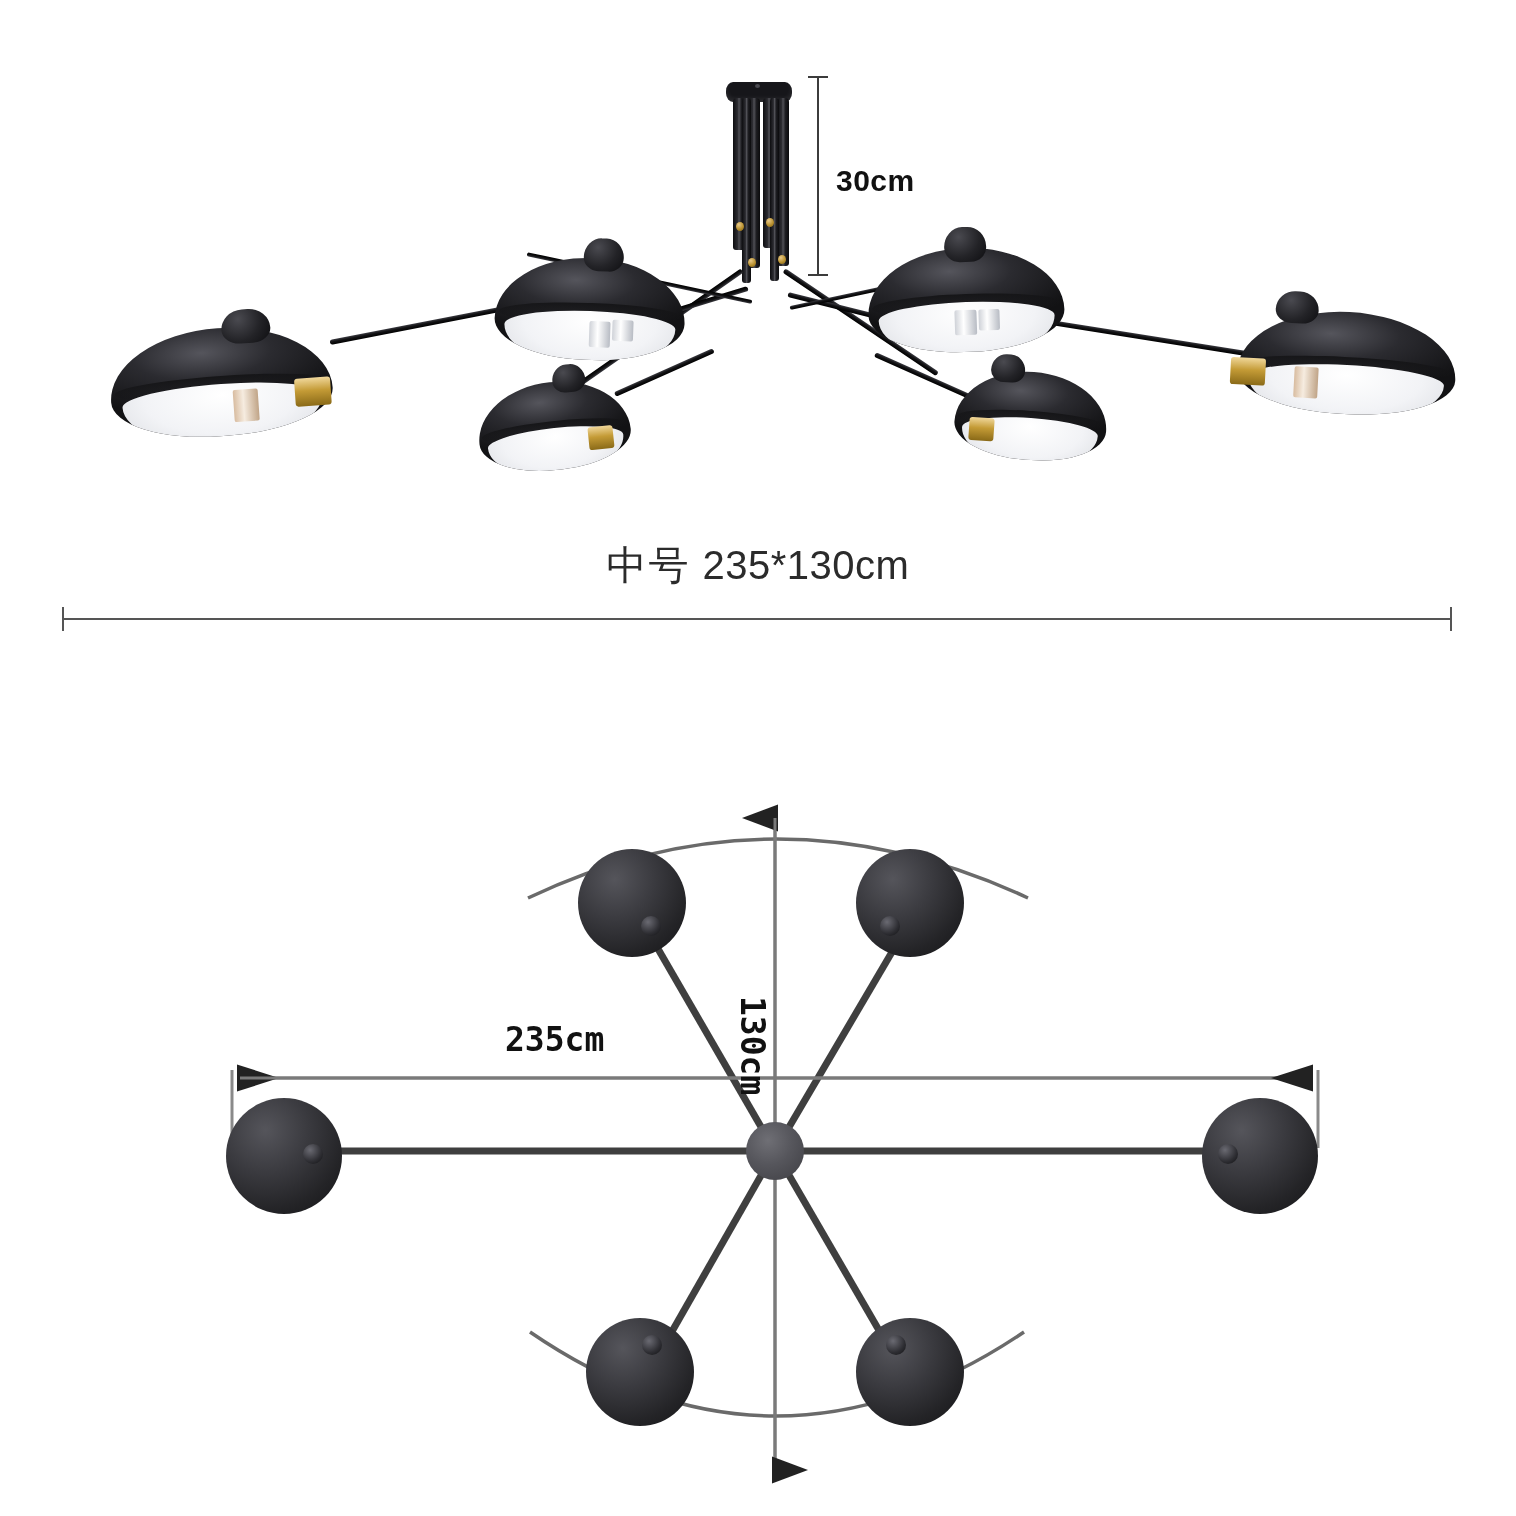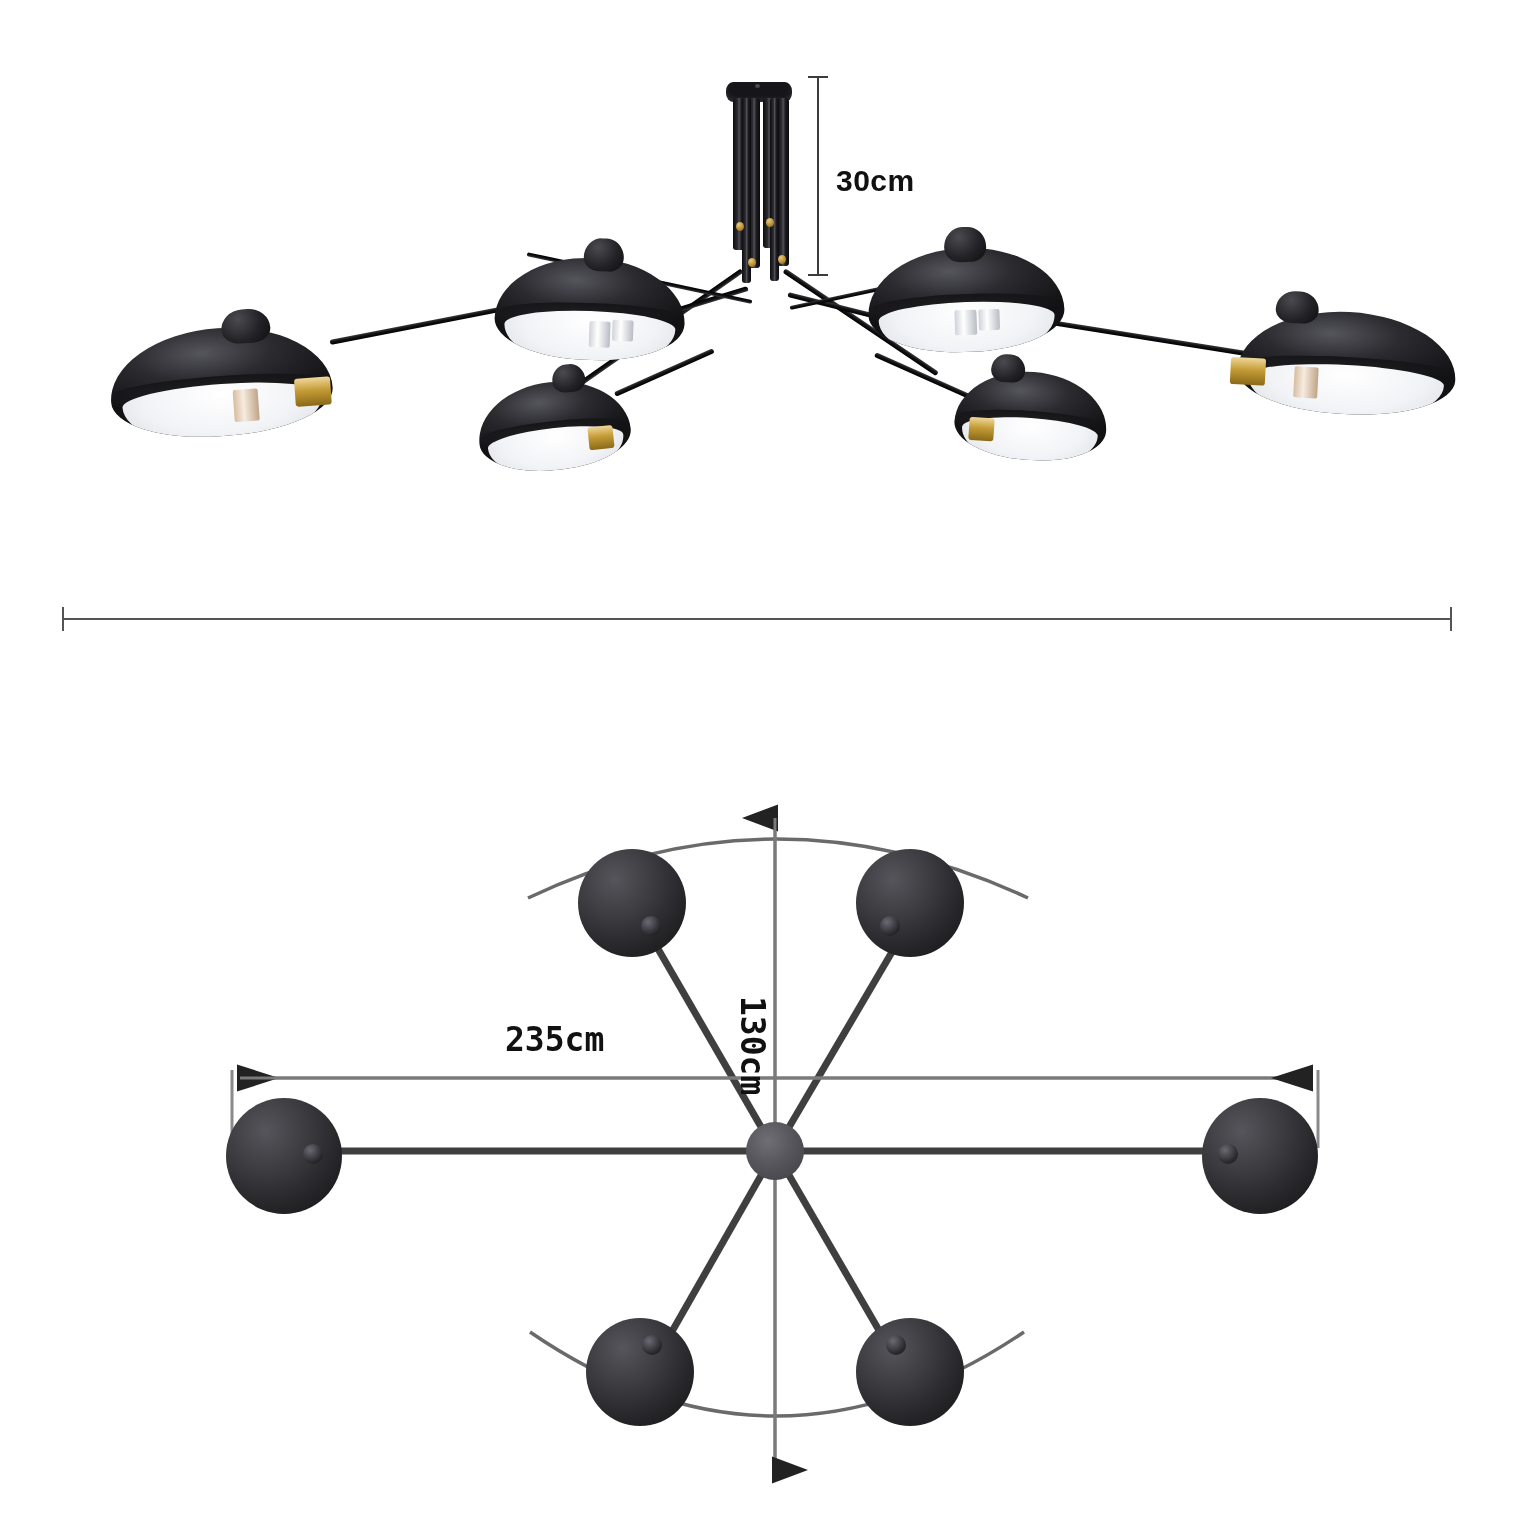--- a/index.html
+++ b/index.html
@@ -327,6 +327,9 @@
       <div class="lbl">30cm</div>
     </div>
 
+    <div id="caption">
+      <span class="cn">中号</span><span class="sz">235*130cm</span>
+    </div>
 
     <div id="width-rule">
       <div class="endcap l"></div>

